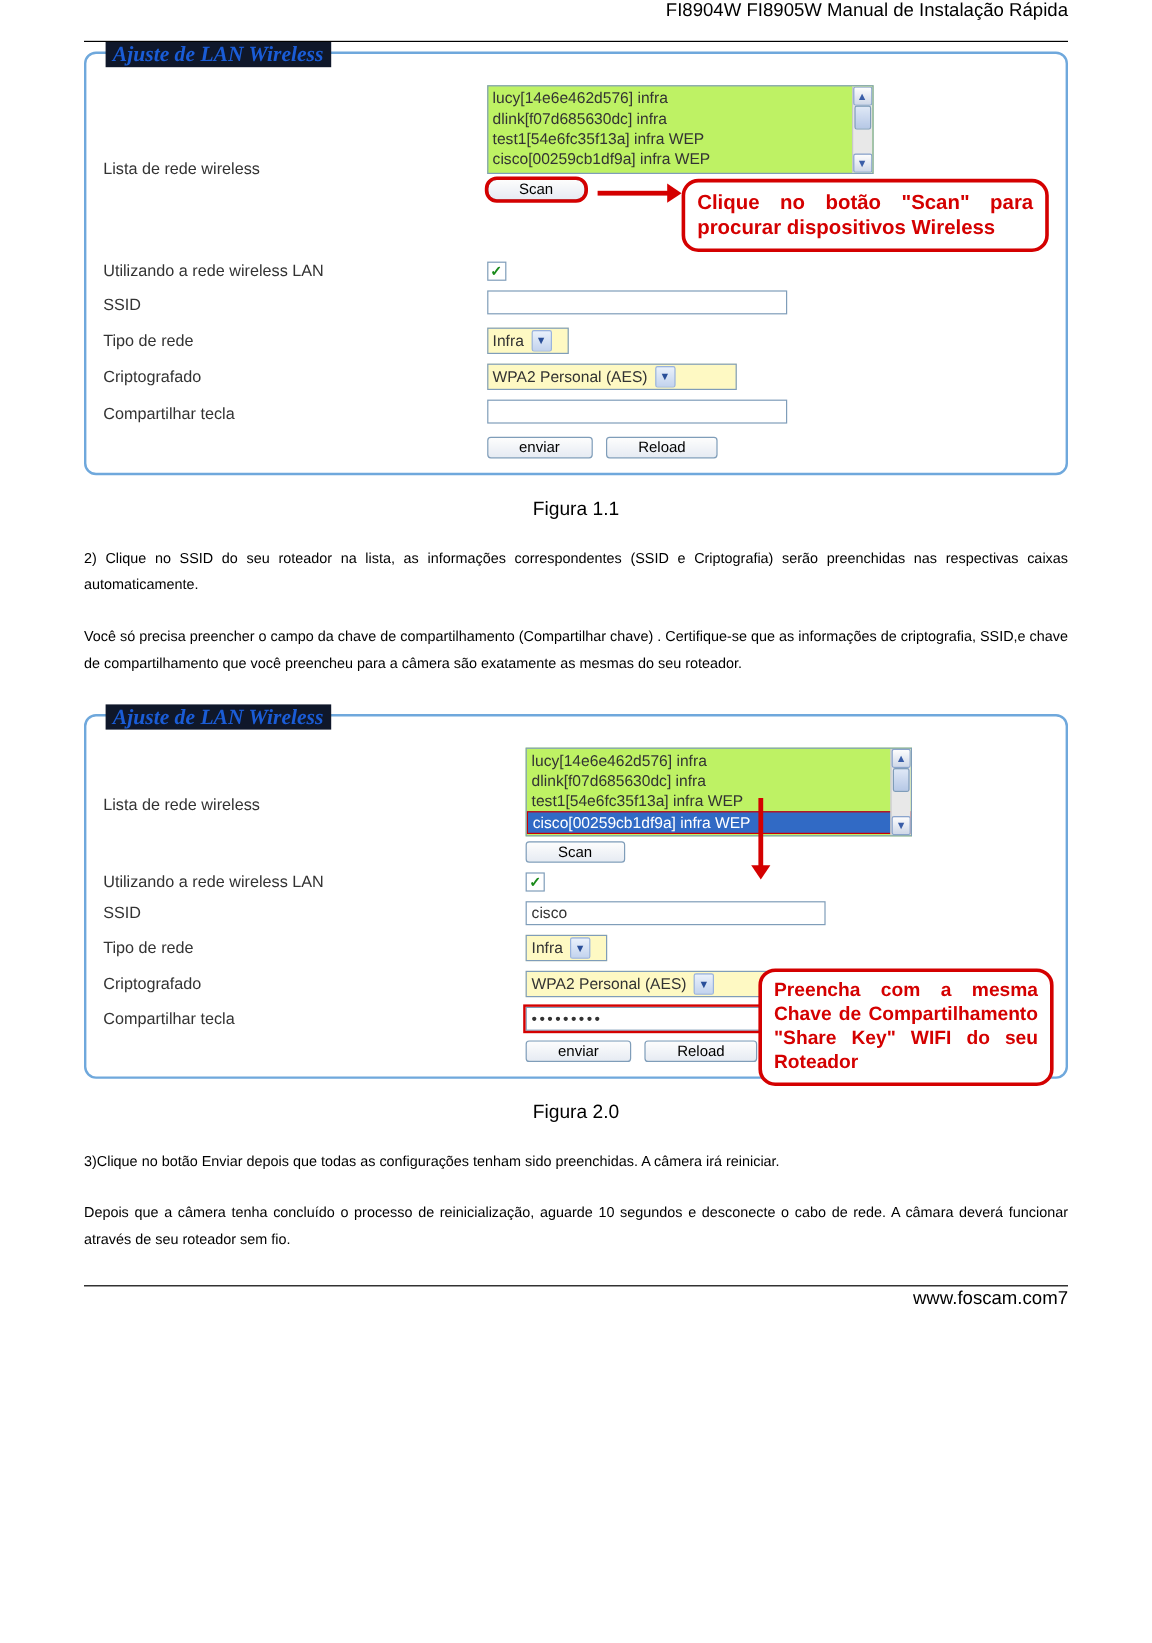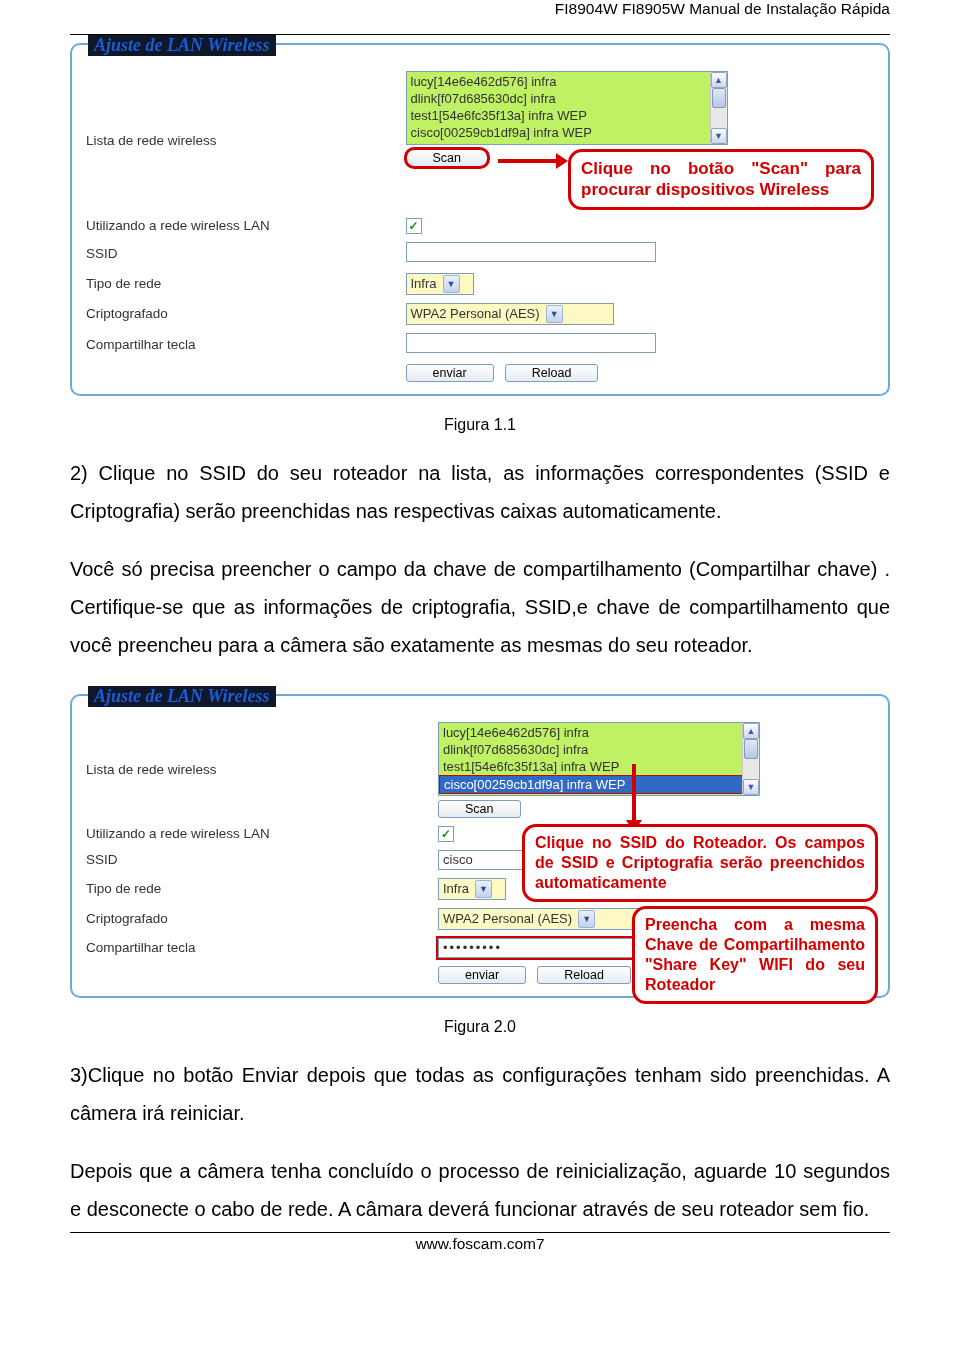--- a/index.html
+++ b/index.html
@@ -229,7 +229,7 @@
   }
   .body-text {
     font-family: Arial, sans-serif;
-    font-size: 20px;
+    font-size: 12px;
     line-height: 1.9;
     text-align: justify;
     margin-top: 20px;

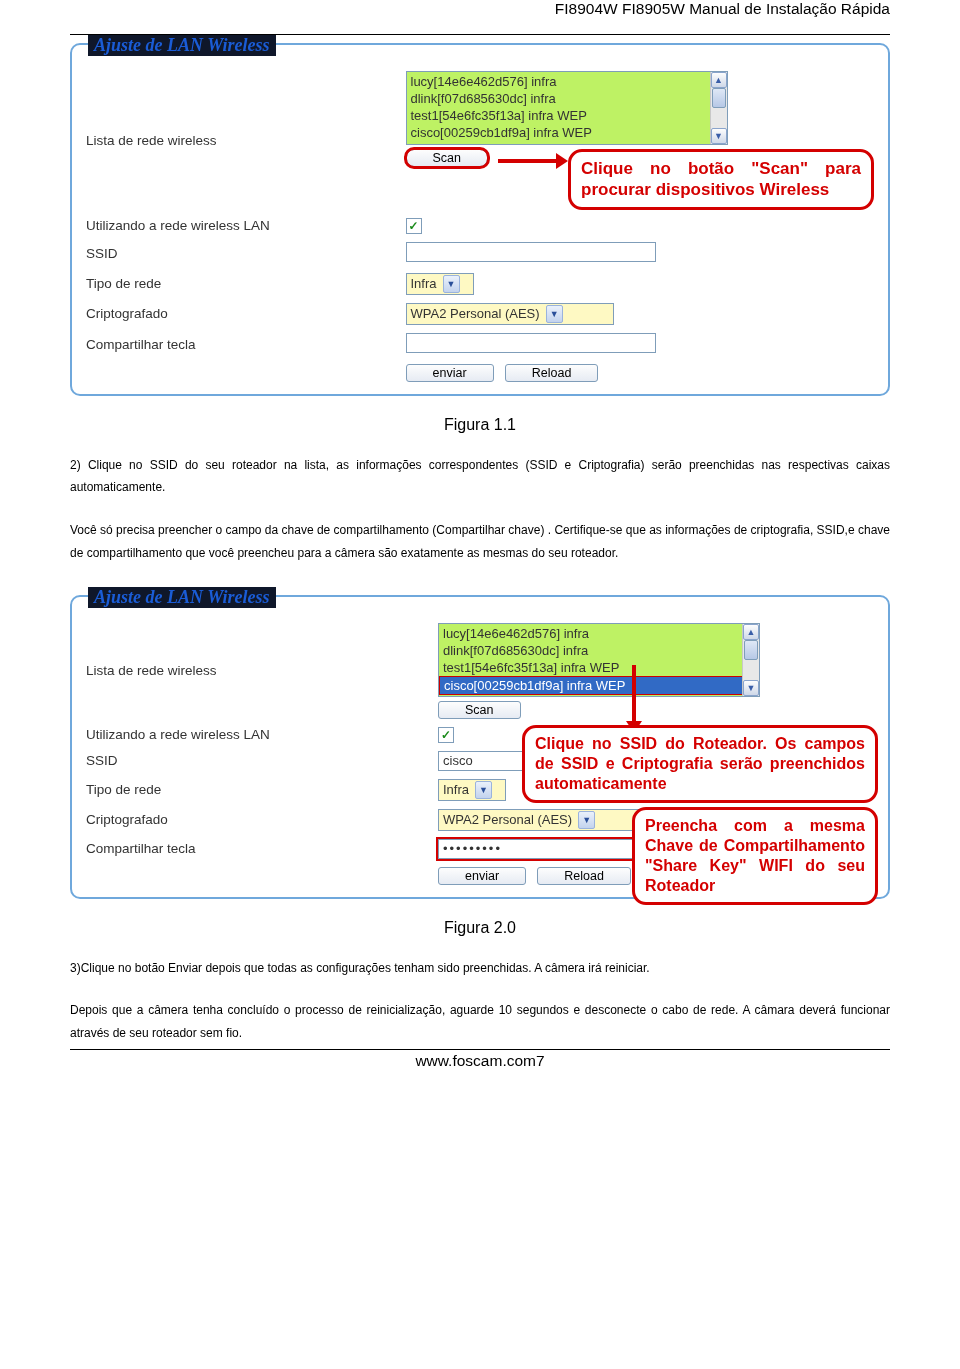--- a/index.html
+++ b/index.html
@@ -416,7 +416,6 @@
       <div class="abs" style="left:560px; top:68px;">
         <div class="arrow-red-vert" style="height:60px;"></div>
       </div>
-      <div class="callout justify callout-small abs" style="left:450px; top:128px; width:330px;">Clique no SSID do Roteador. Os campos de SSID e Criptografia serão preenchidos automaticamente</div>
       <div class="callout justify callout-small abs" style="left:560px; top:210px; width:220px;">Preencha com a mesma Chave de Compartilhamento "Share Key" WIFI do seu Roteador</div>
     </div>
   </div>

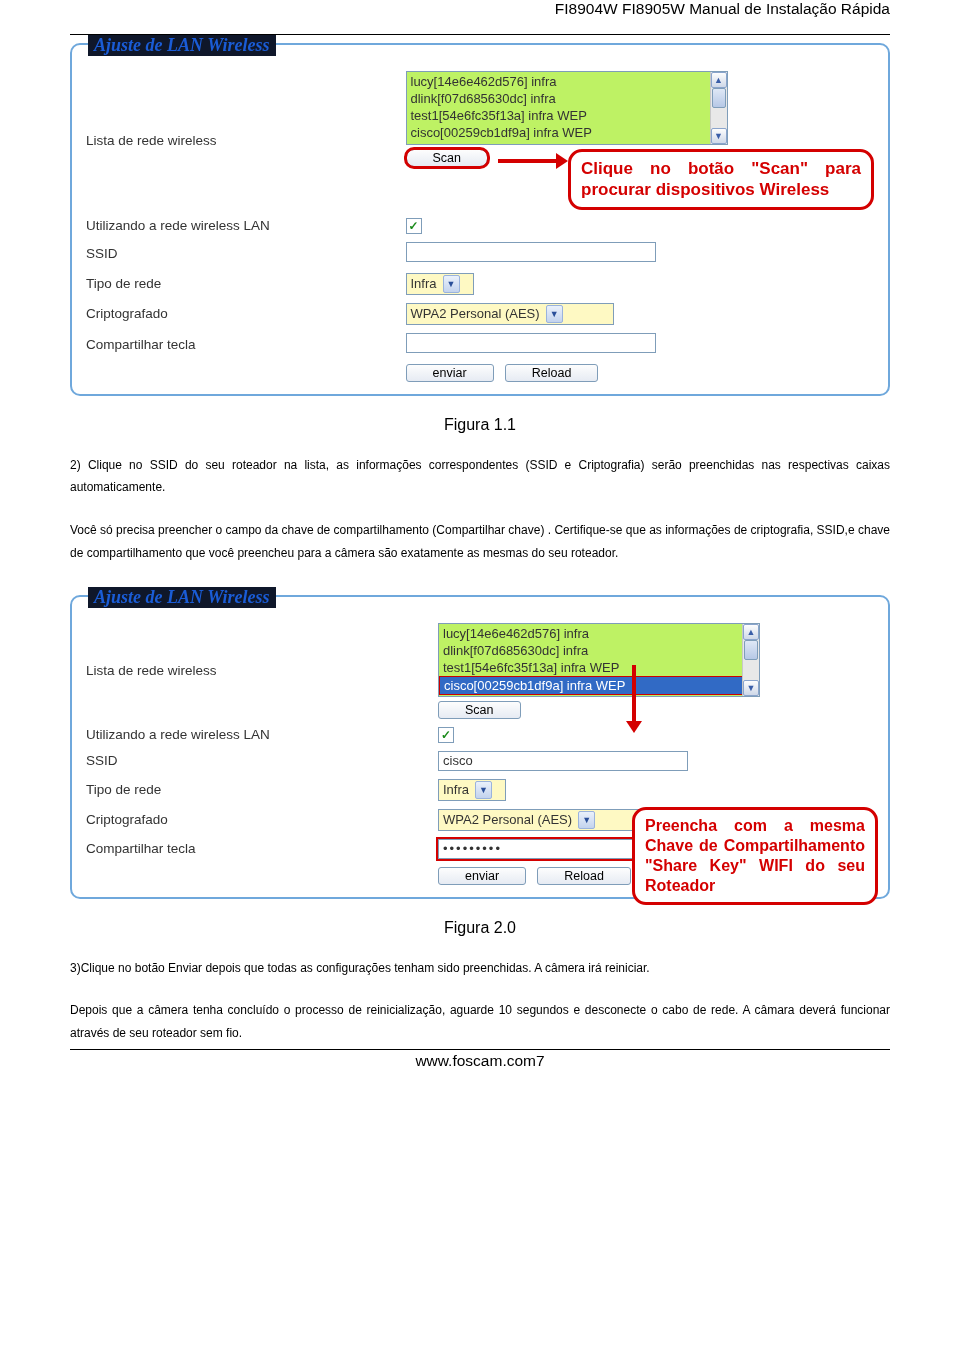--- a/index.html
+++ b/index.html
@@ -238,10 +238,10 @@
     font-family: Arial, sans-serif;
     font-size: 15.5px;
     border-top: 1px solid #000;
-    margin-top: 4px;
+    margin-top: 26px;
     padding-top: 2px;
     display: flex;
-    justify-content: center;
+    justify-content: flex-end;
   }
   .flexrow {
     display: flex;

